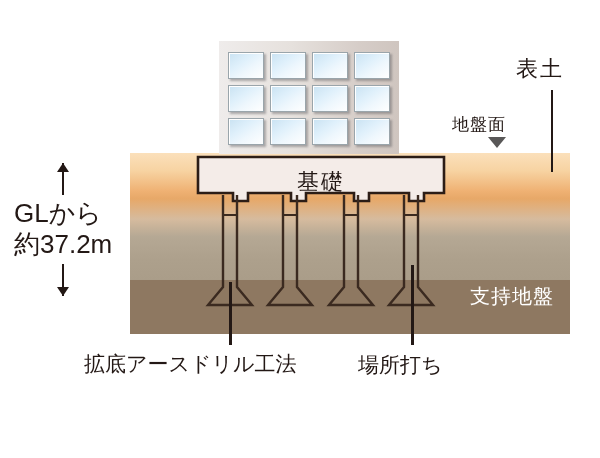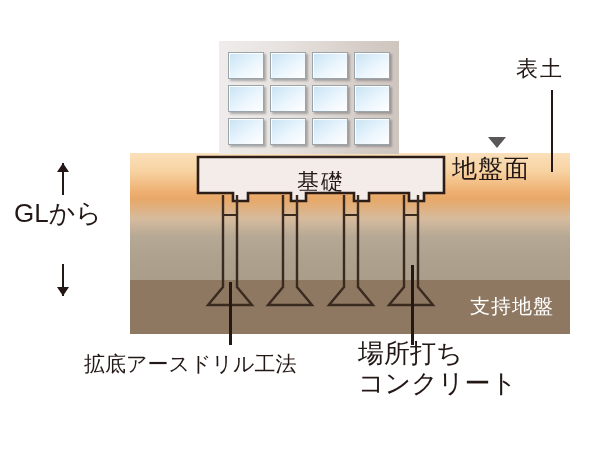--- a/index.html
+++ b/index.html
@@ -62,7 +62,7 @@
   
   .lbl{position:absolute;color:#231815;white-space:nowrap;}
   .lbl-hyoudo{left:516px;top:54px;font-size:22px;letter-spacing:2px;}
-  .lbl-jibanmen{left:452px;top:113px;font-size:25px;letter-spacing:1px;margin-top:39px;}
+  .lbl-jibanmen{left:452px;top:113px;font-size:17px;letter-spacing:1px;}
   .tri-down{
     position:absolute;left:488px;top:137px;width:0;height:0;
     border-left:9px solid transparent;border-right:9px solid transparent;

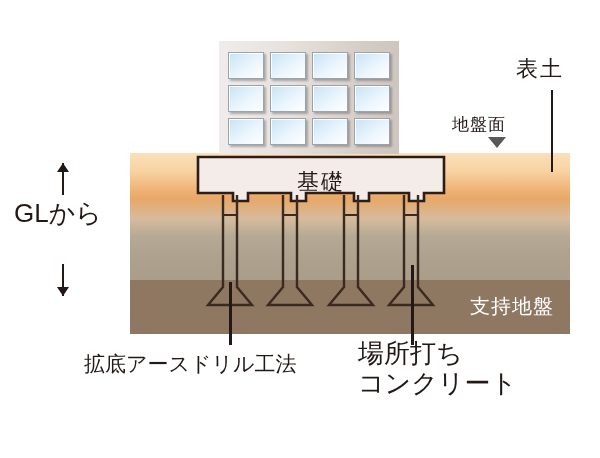--- a/index.html
+++ b/index.html
@@ -156,6 +156,7 @@
   <div class="arrow-up"></div>
   <div class="lbl lbl-gl">
     <div>GLから</div>
+    <div>約37.2m</div>
   </div>
   <div class="arrow-dn"></div>
 

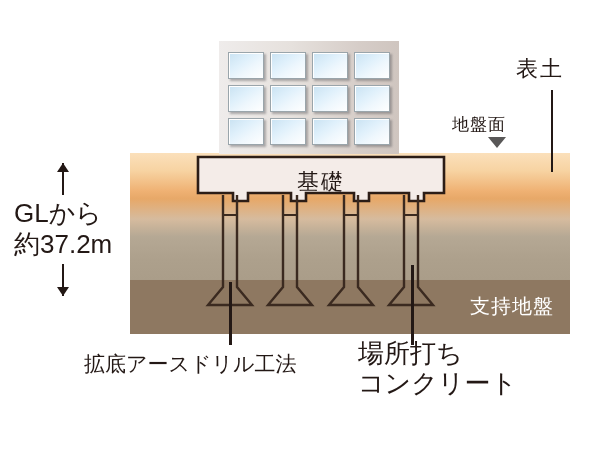--- a/index.html
+++ b/index.html
@@ -24,7 +24,7 @@
     background:#8e7861;
   }
   .soil-lower-label{
-    position:absolute;right:16px;top:13px;
+    position:absolute;right:16px;top:3px;
     color:#ffffff;font-size:20px;letter-spacing:1px;white-space:nowrap;text-align:center;
   }
 

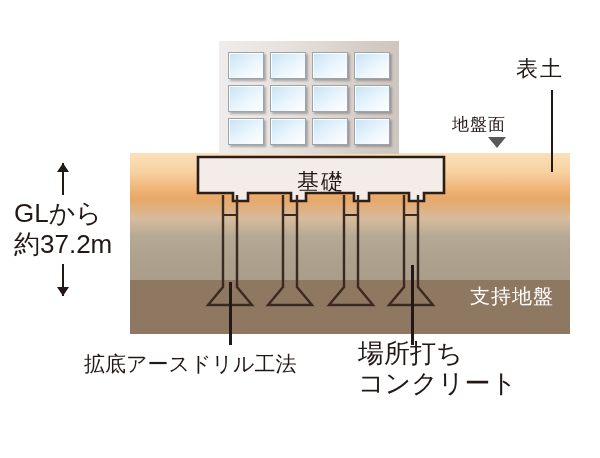--- a/index.html
+++ b/index.html
@@ -84,7 +84,7 @@
   }
 
   .lbl-bottom-left{left:84px;top:350px;font-size:21px;letter-spacing:0px;}
-  .lbl-bottom-right{left:358px;top:338px;font-size:26px;line-height:30px;}
+  .lbl-bottom-right{left:358px;top:350px;font-size:21px;line-height:30px;}
   .lbl-bottom-right div{display:block;}
 </style>
 </head>

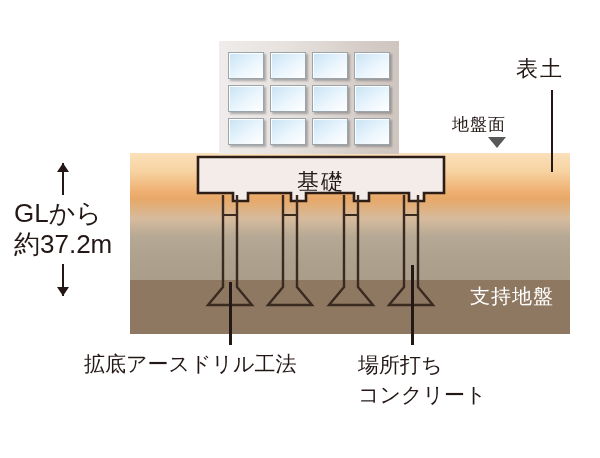--- a/index.html
+++ b/index.html
@@ -164,7 +164,6 @@
 
   <div class="lbl lbl-bottom-right">
     <div>場所打ち</div>
-    <div>コンクリート</div>
   </div>
 
 </div>

